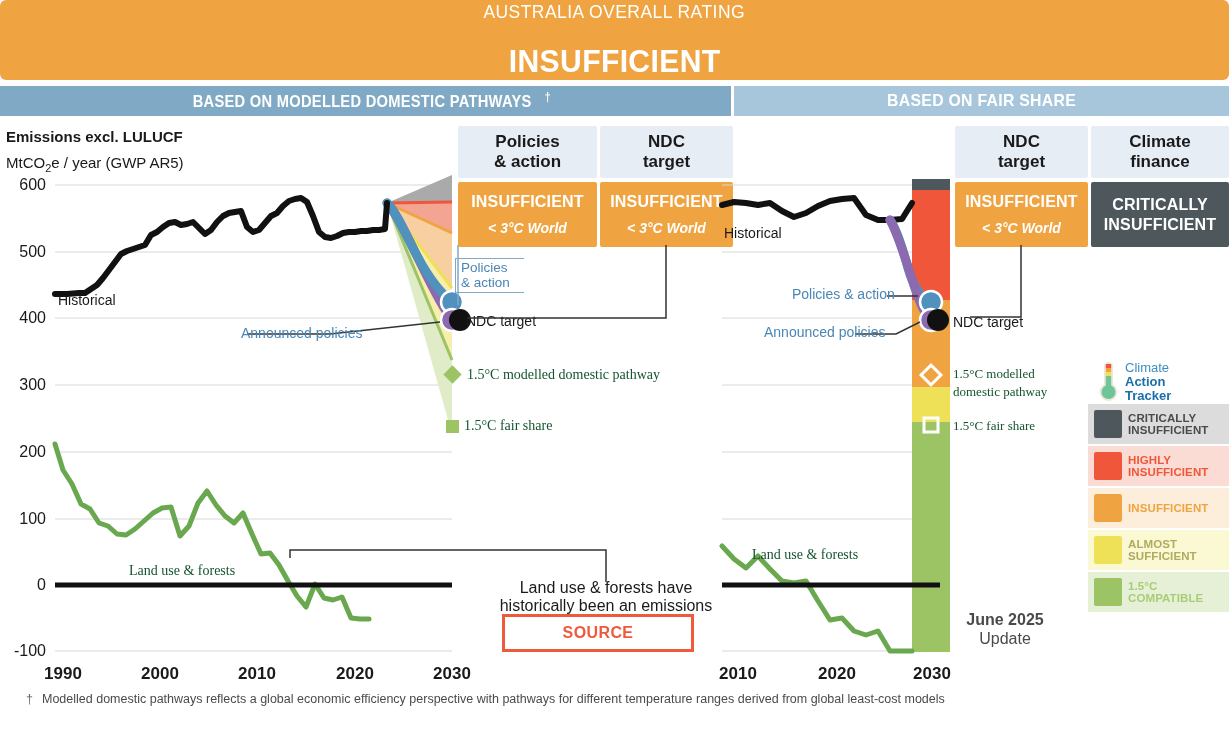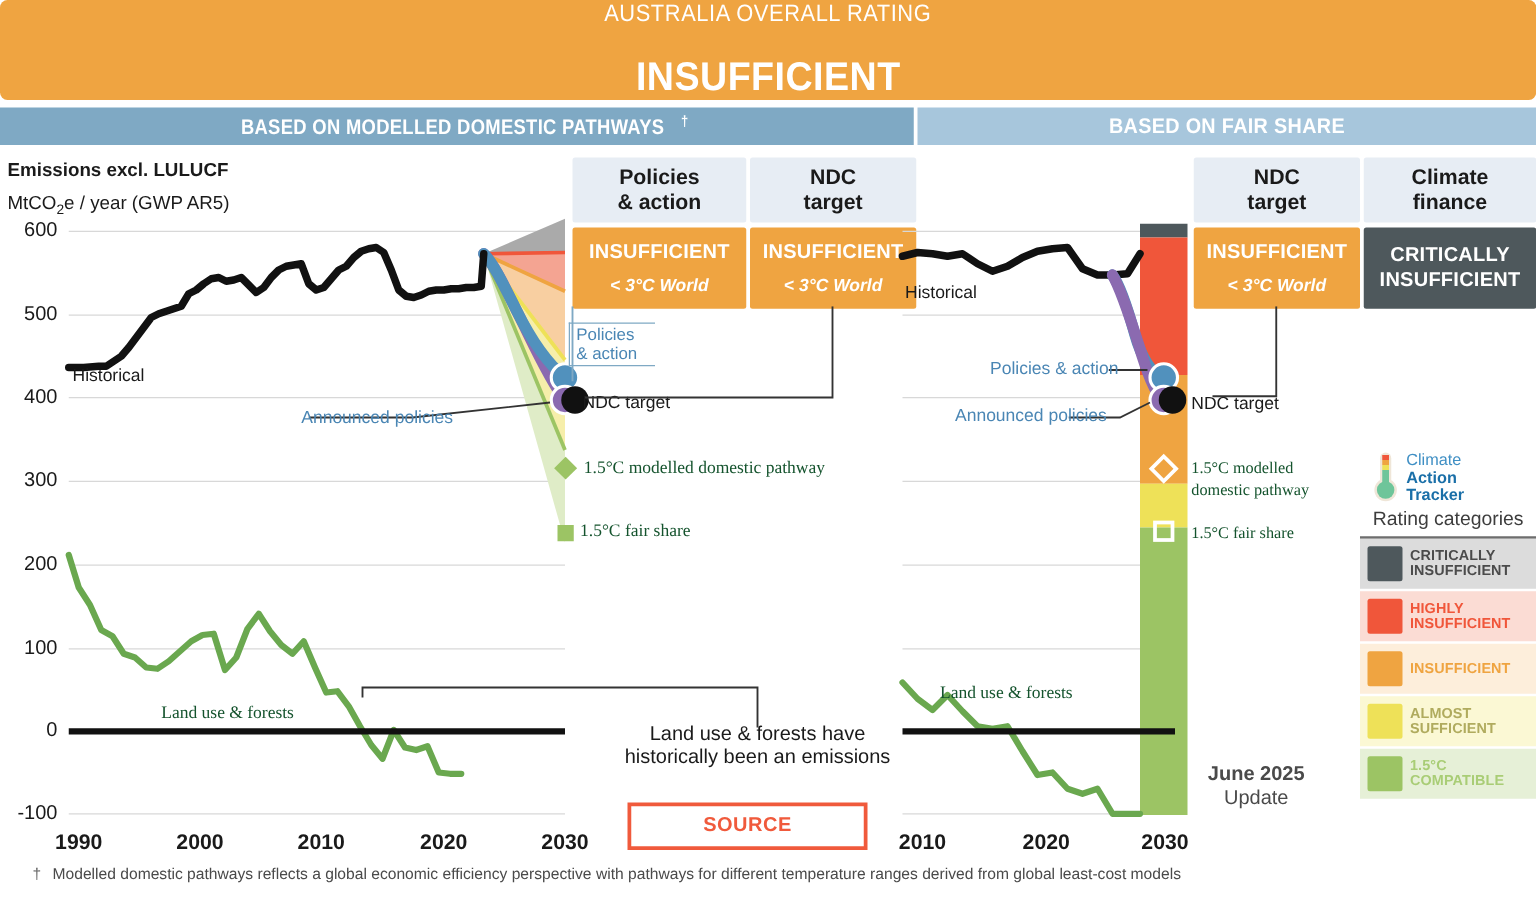--- a/index.html
+++ b/index.html
@@ -362,7 +362,6 @@
       </div>
     </div>
 
-    <div class="cat-title">Rating categories</div>
 
     <div class="cat-row" style="background:#dcdcdc;">
       <div class="cat-swatch" style="background:#4e585c;"></div>

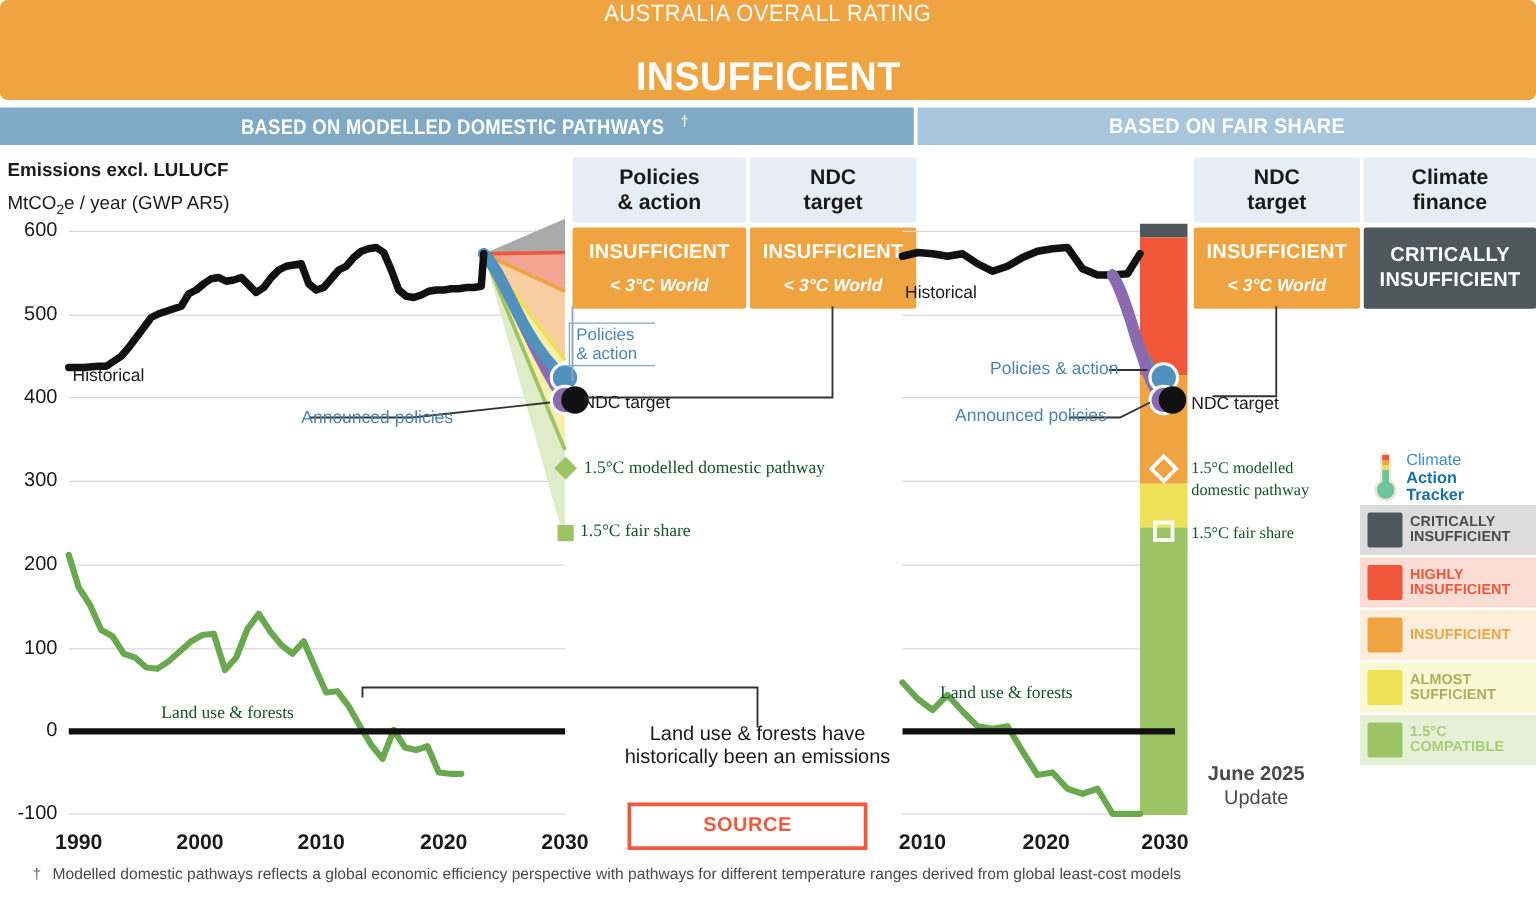--- a/index.html
+++ b/index.html
@@ -237,7 +237,7 @@
     <div>Land use &amp; forests have</div>
     <div>historically been an emissions</div>
   </div>
-  <div class="source-box" style="left:502px; top:614px; width:192px; height:38px;margin-top:28px;">SOURCE</div>
+  <div class="source-box" style="left:502px; top:614px; width:192px; height:38px;">SOURCE</div>
 
   <div class="col-head" style="left:458px; top:126px; width:139px; height:52px;">
     <div>Policies</div>

